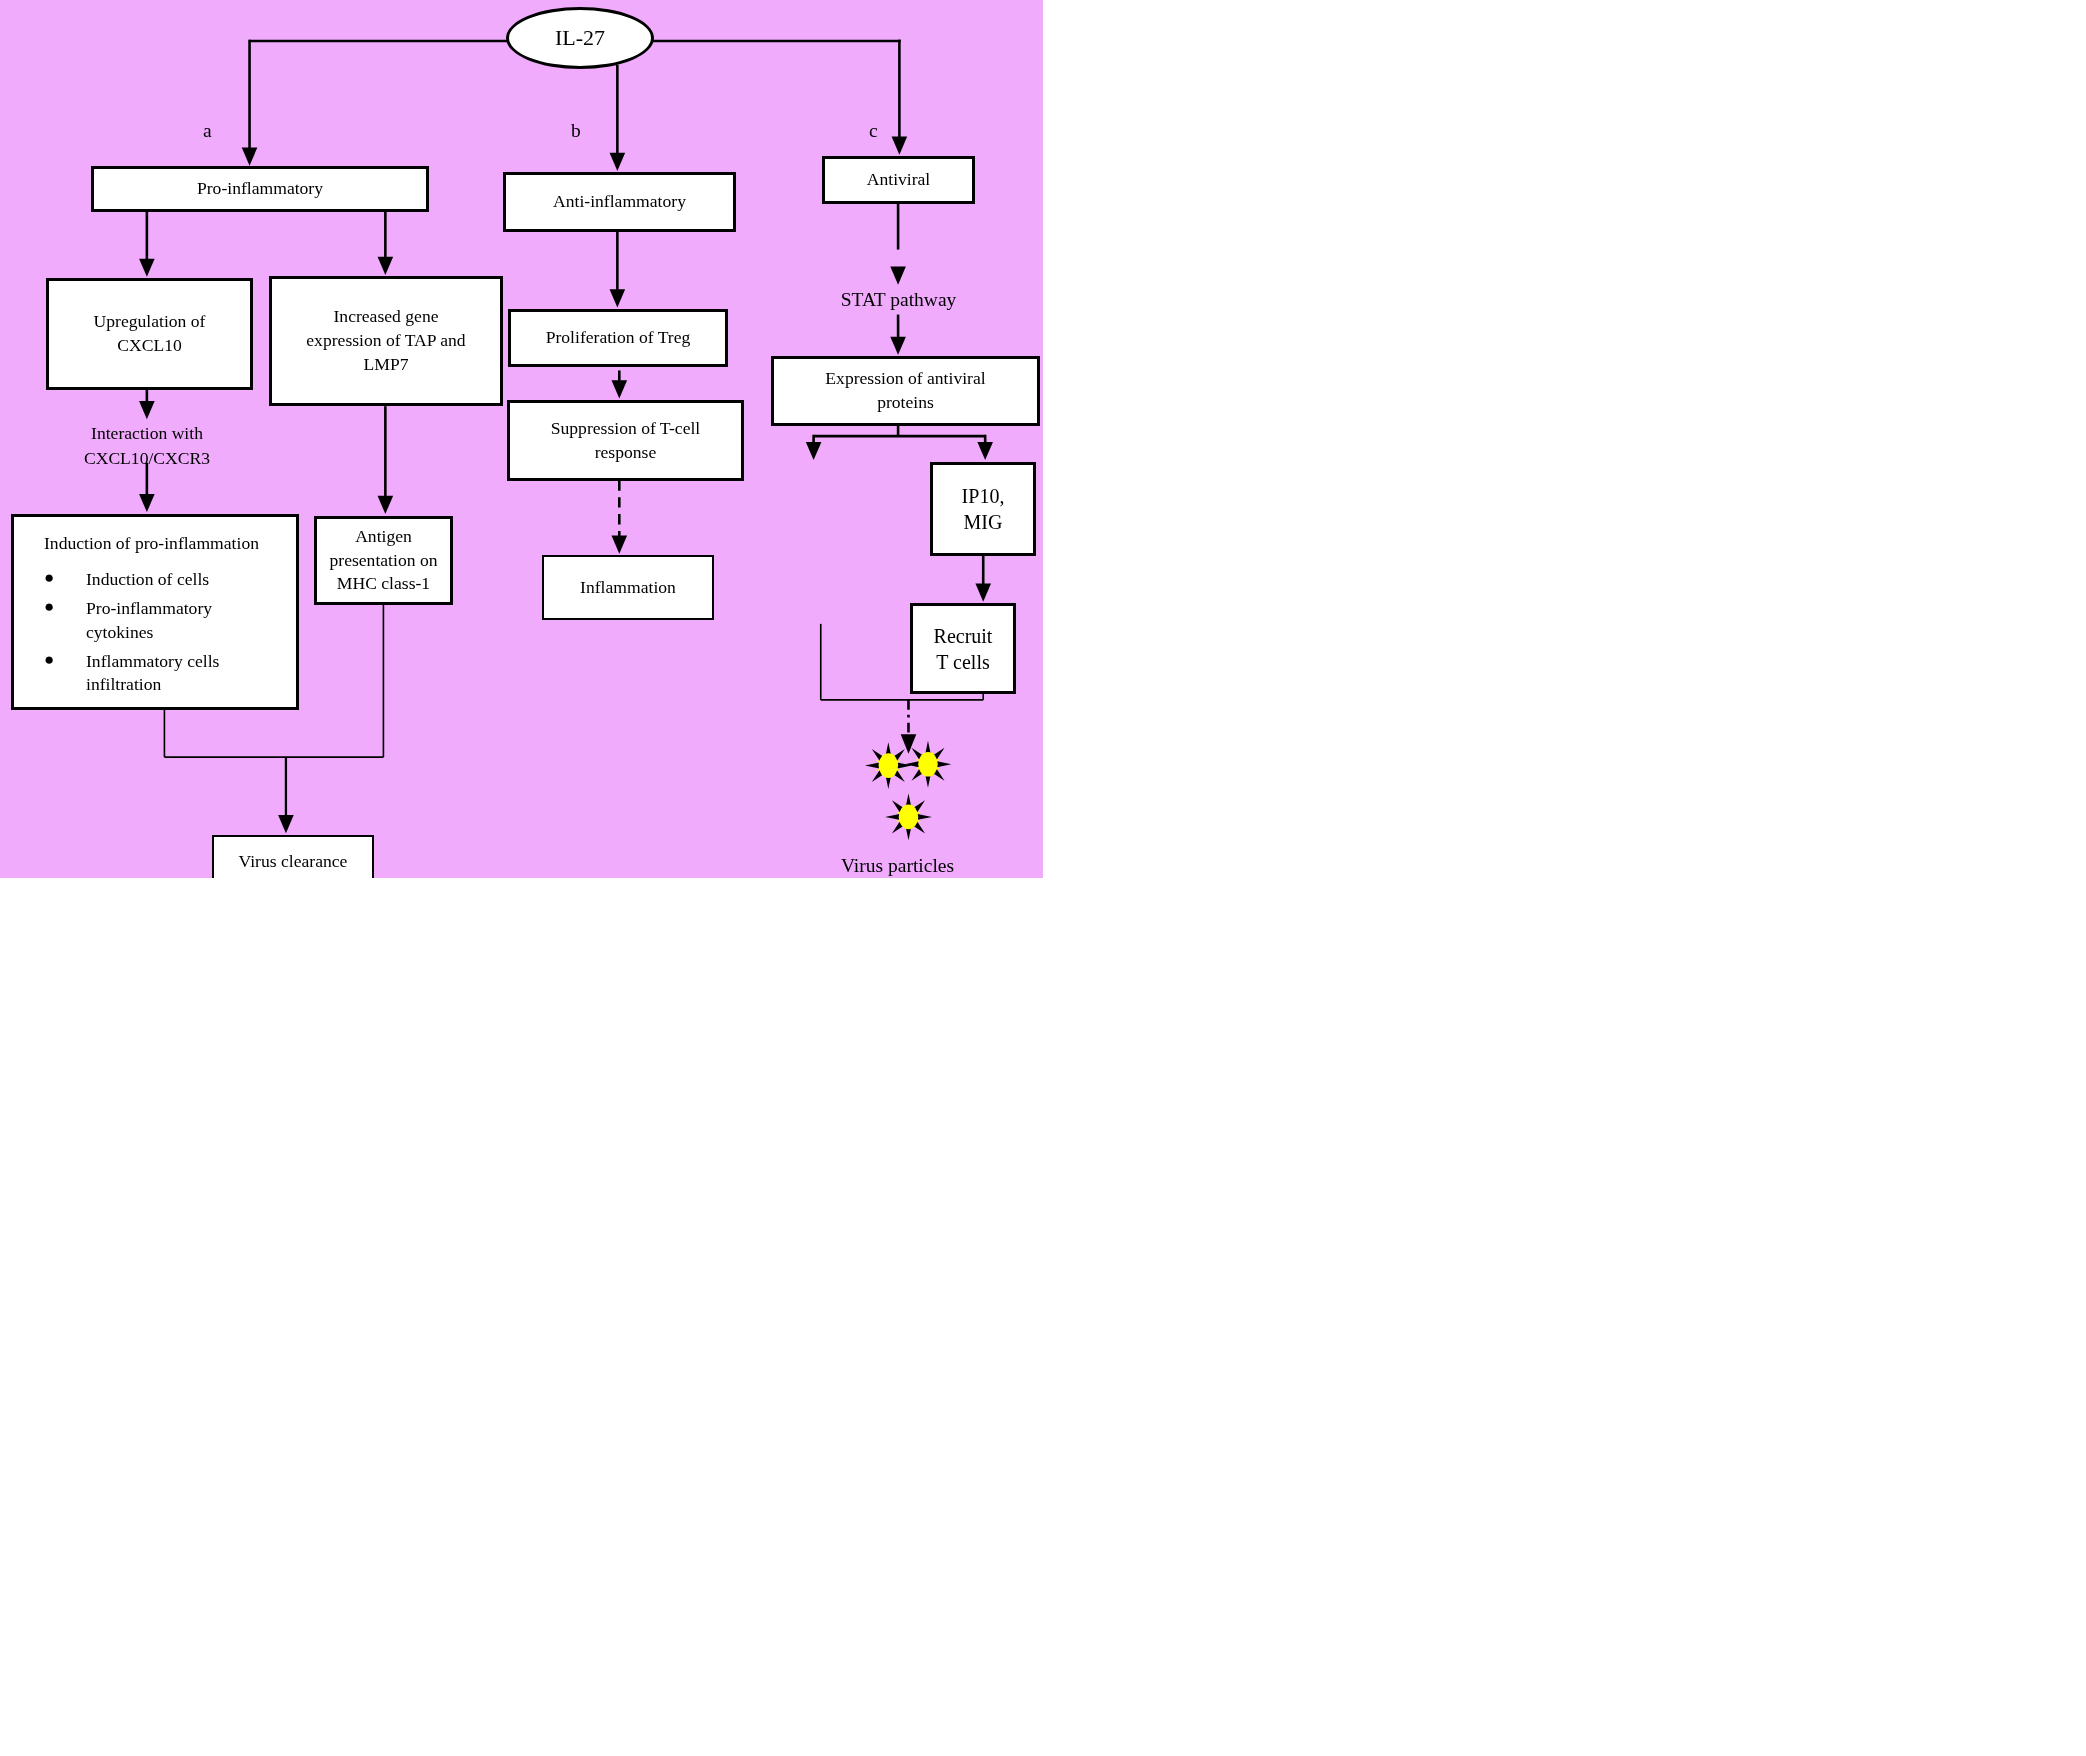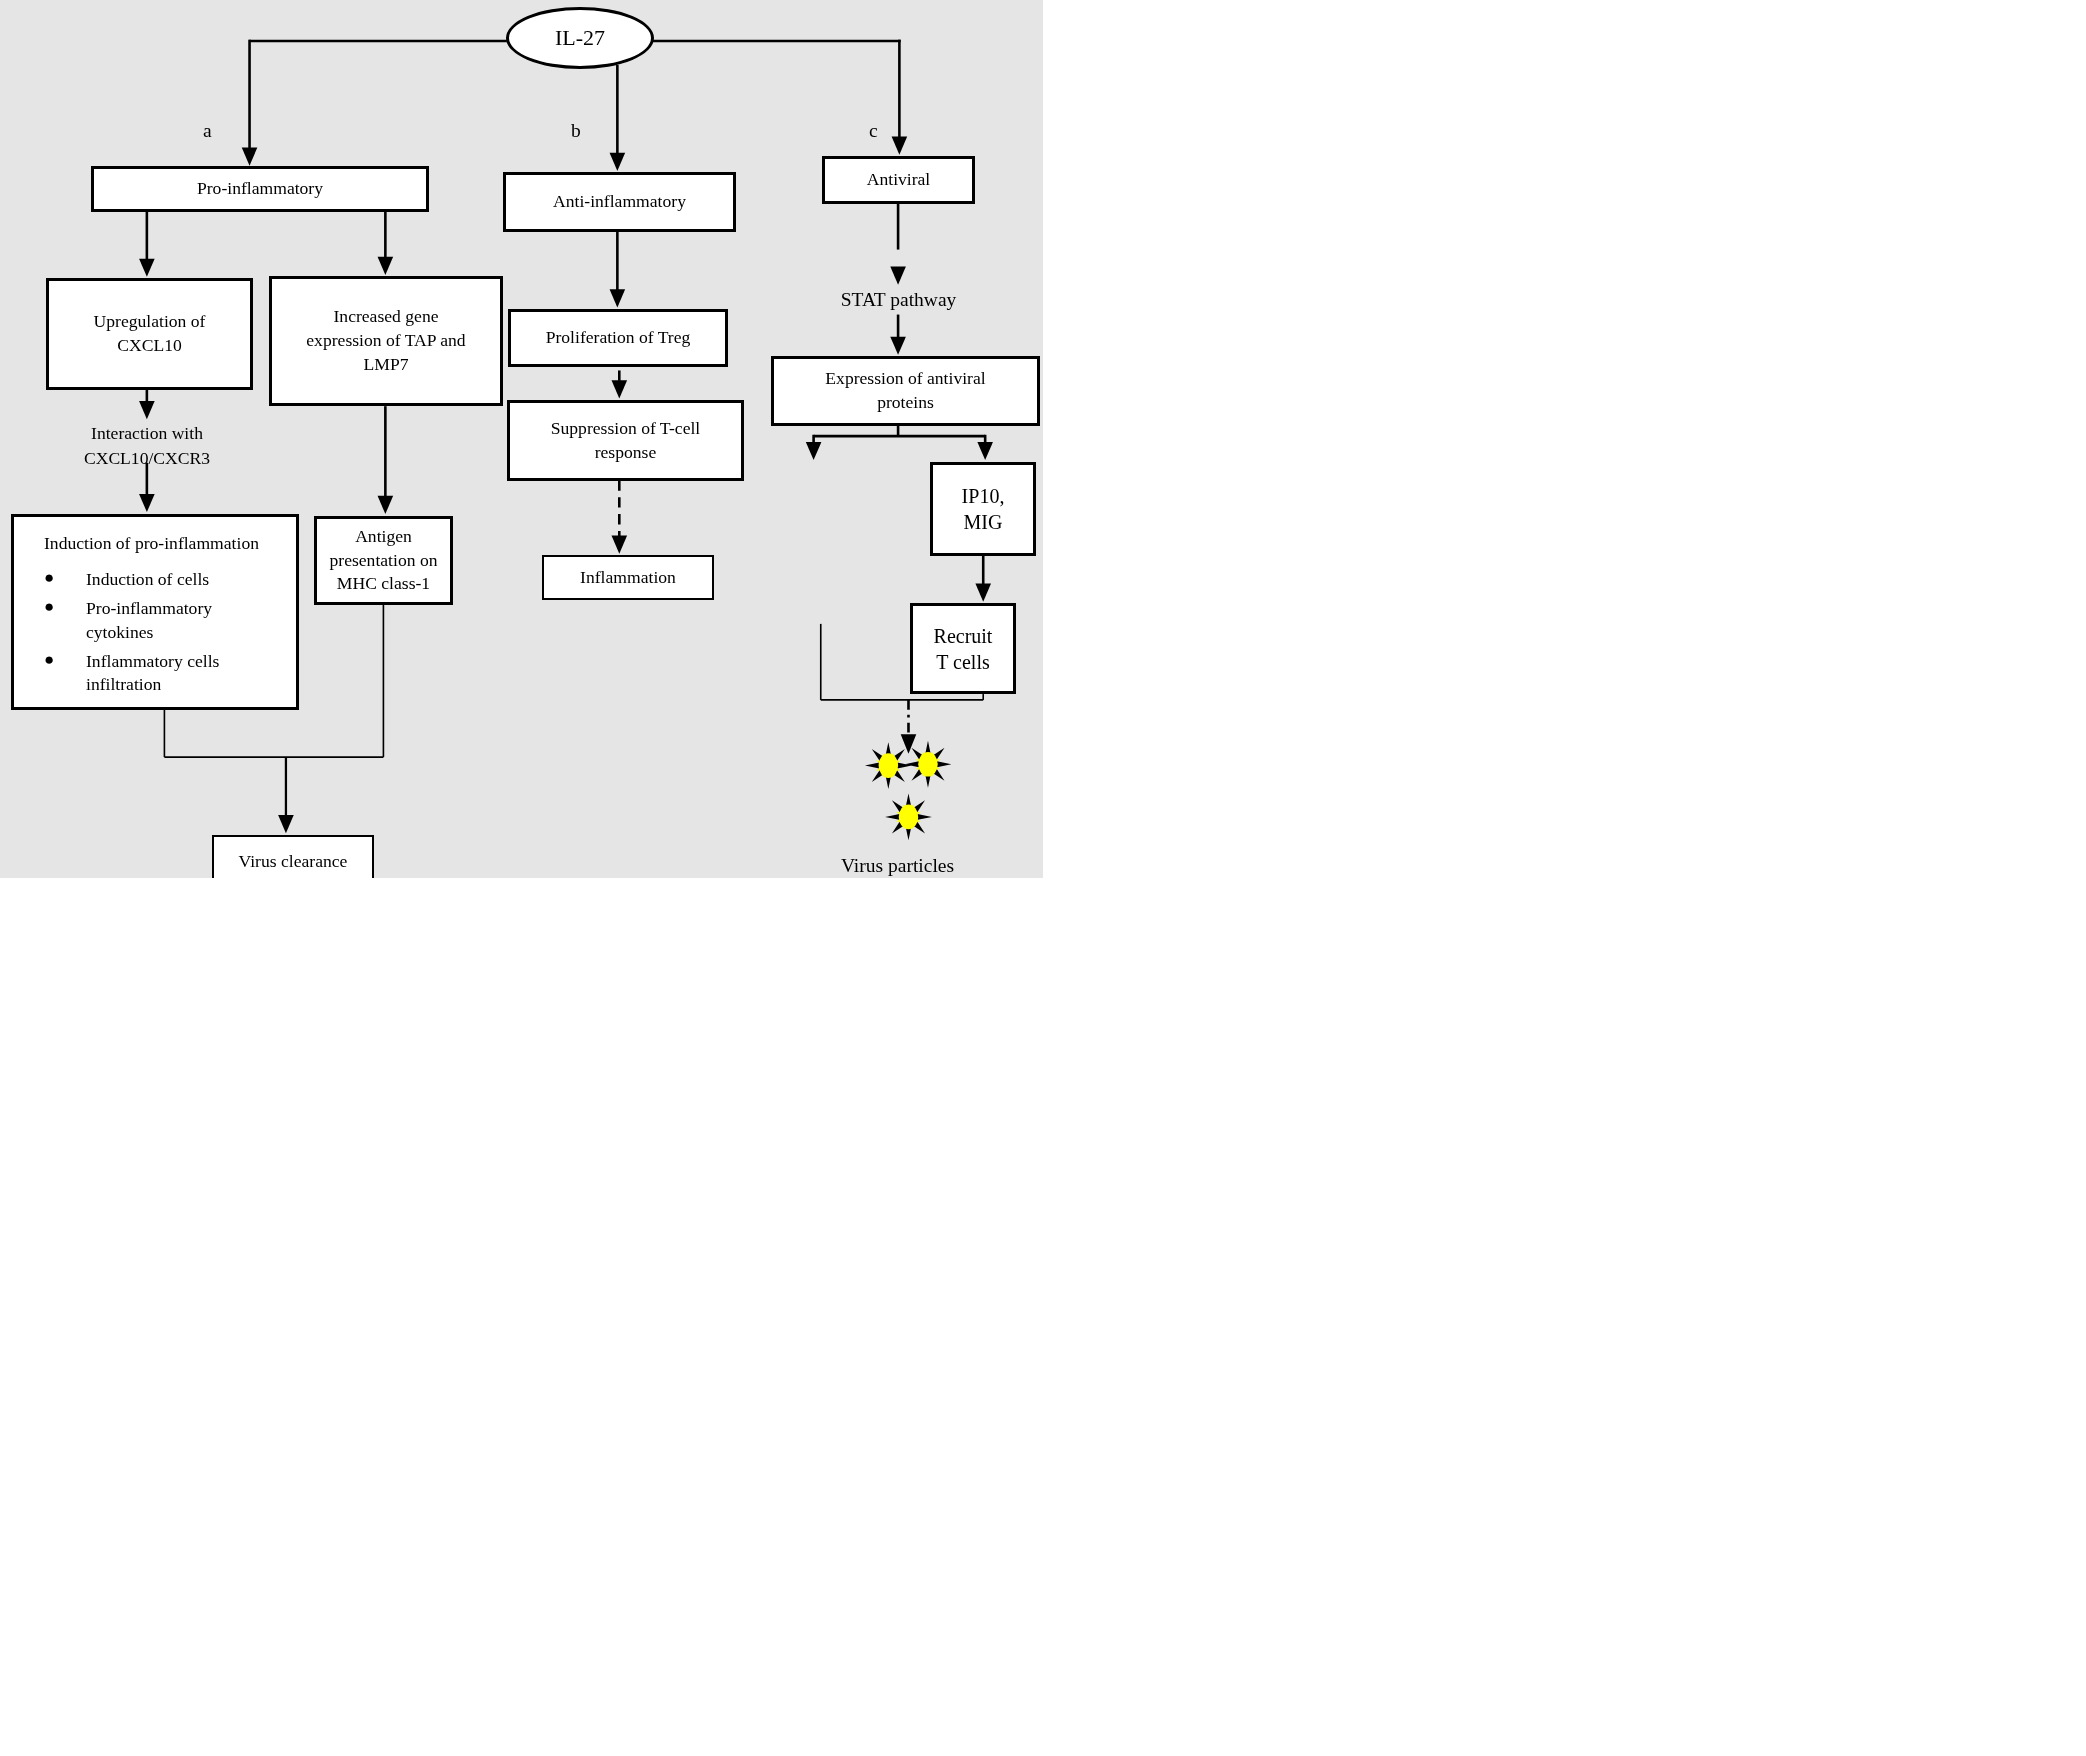--- a/index.html
+++ b/index.html
@@ -11,7 +11,7 @@
     position: relative;
     width: 1043px;
     height: 878px;
-    background: #e5e5e5;
+    background: #f0abfc;
     font-family: "Liberation Serif", "DejaVu Serif", serif;
     color: #000000;
     overflow: hidden;

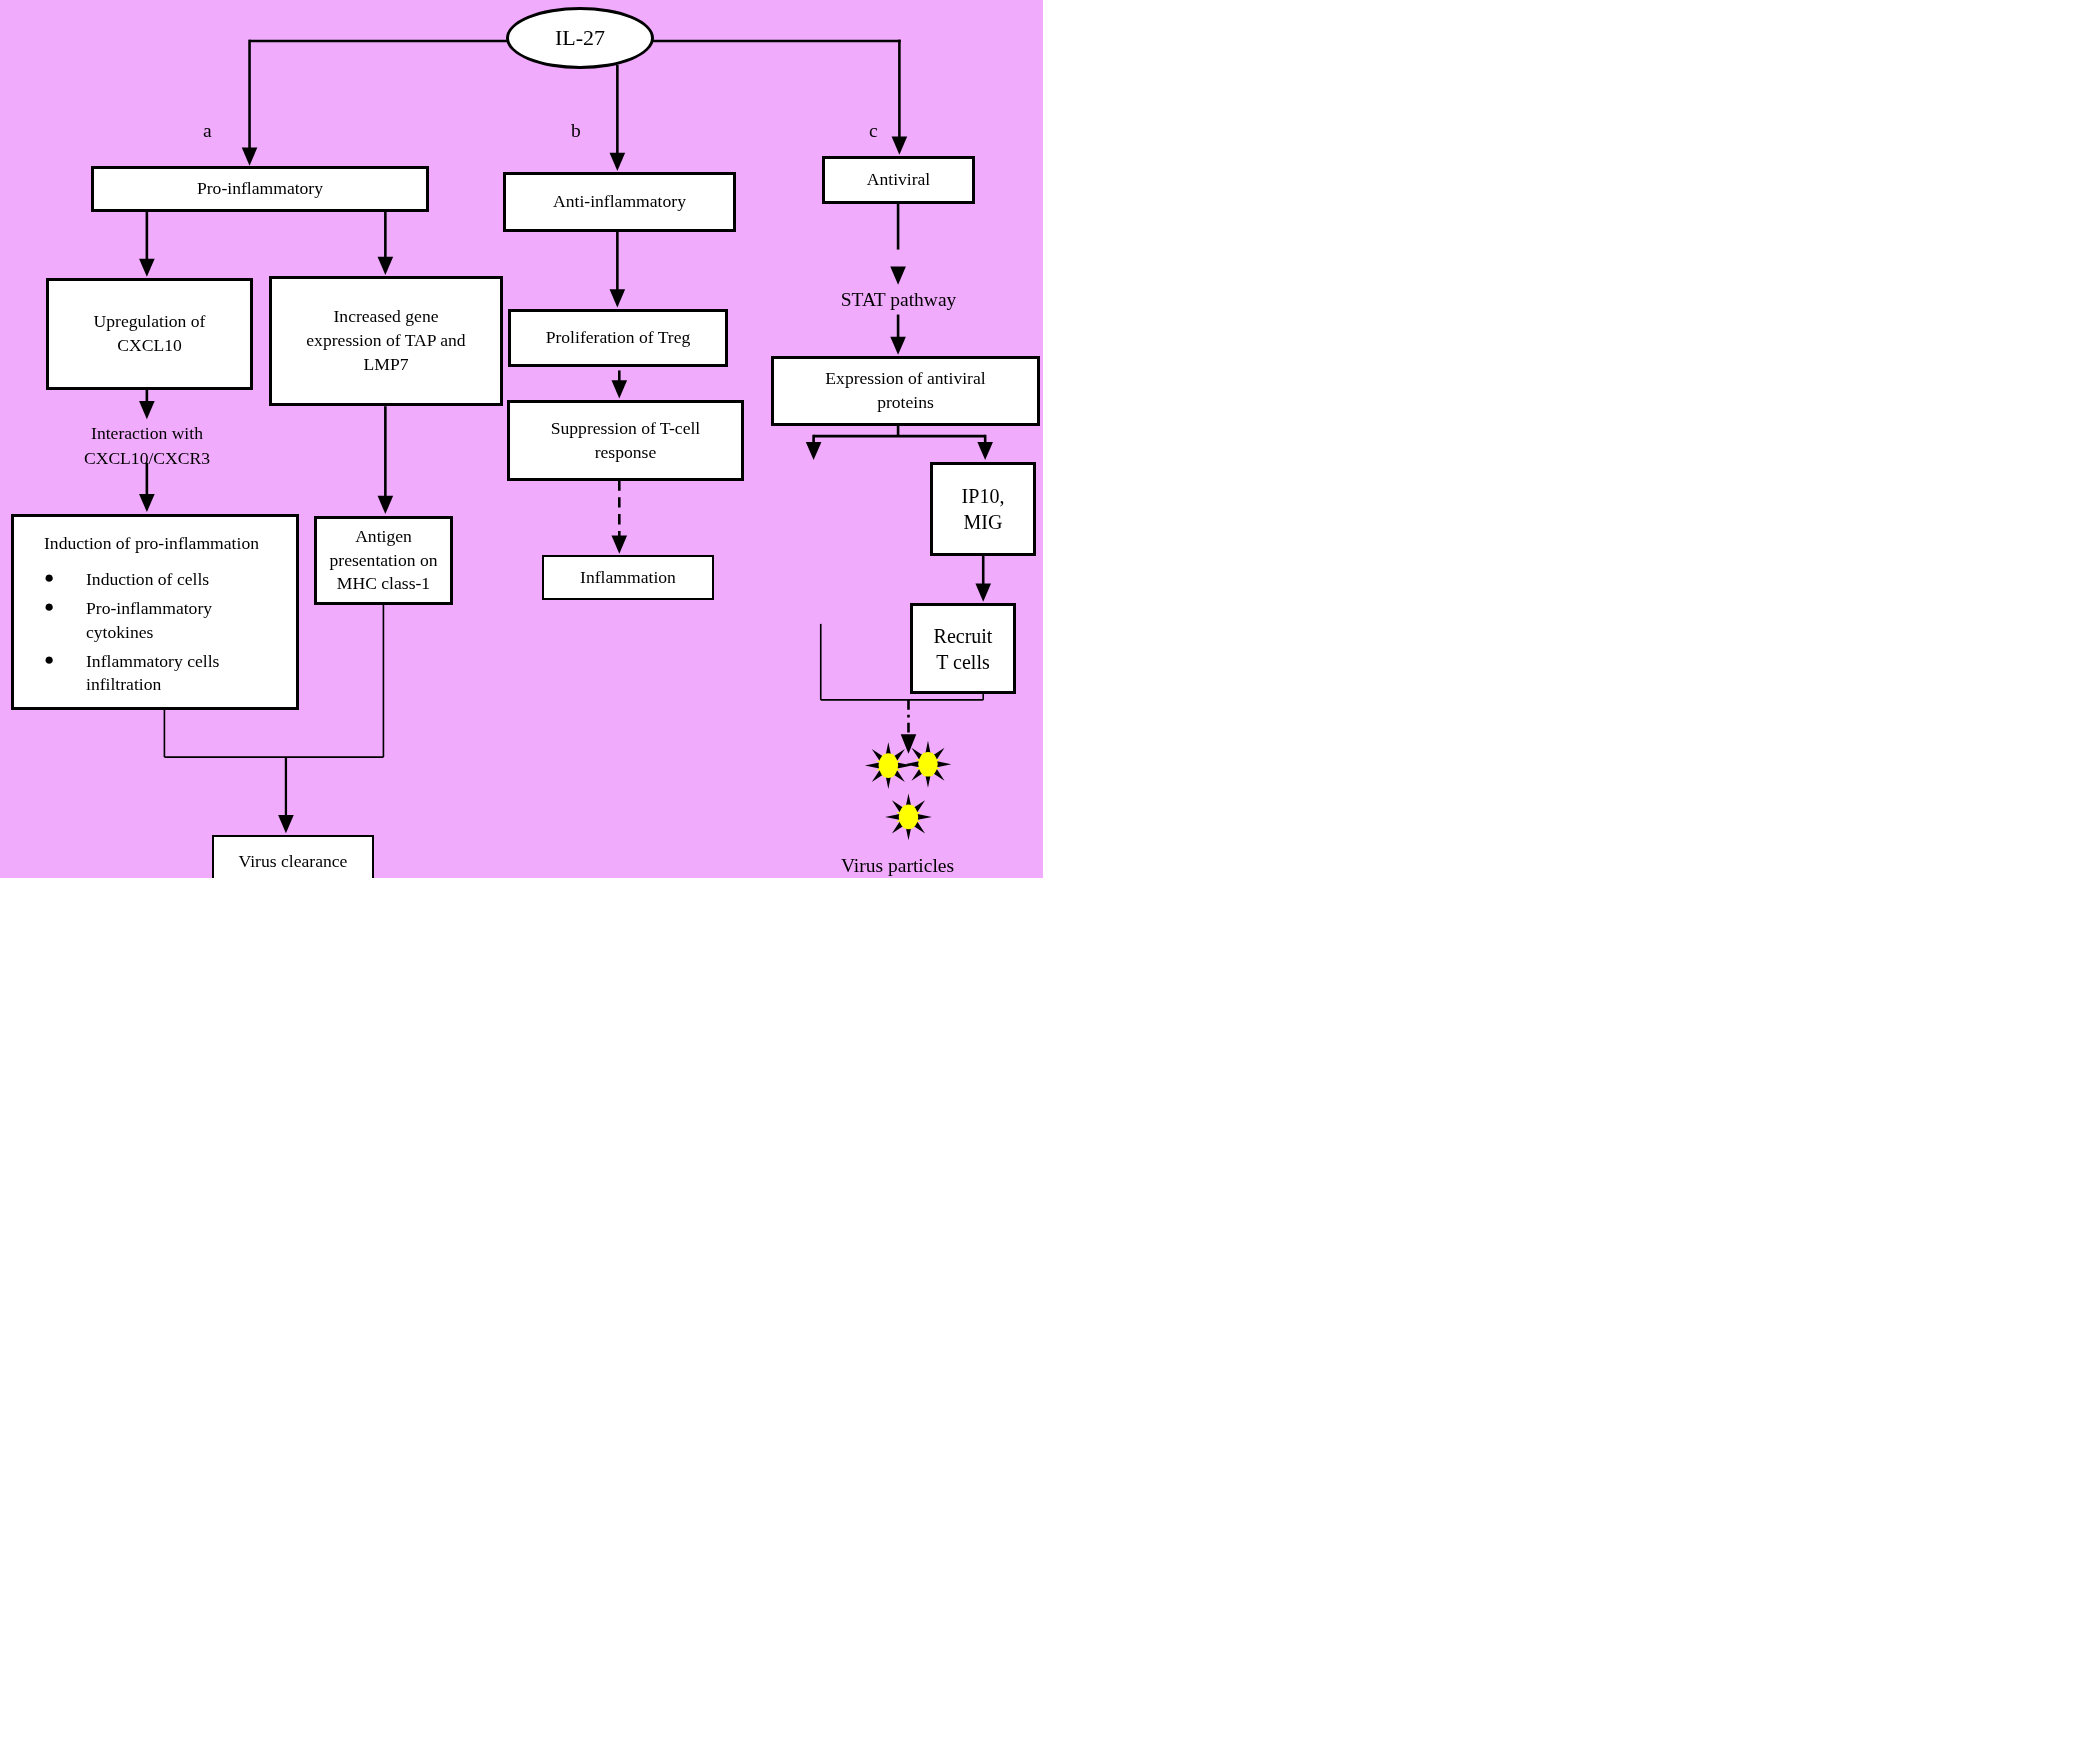--- a/index.html
+++ b/index.html
@@ -252,7 +252,7 @@
 response</span>
   </div>
 
-  <div class="node" style="left:542px; top:555px; width:172px; height:45px; border-width:2.6px;">
+  <div class="node" style="left:542px; top:555px; width:172px; height:65px; border-width:2.6px;">
     <span class="node-label">Inflammation</span>
   </div>
 

